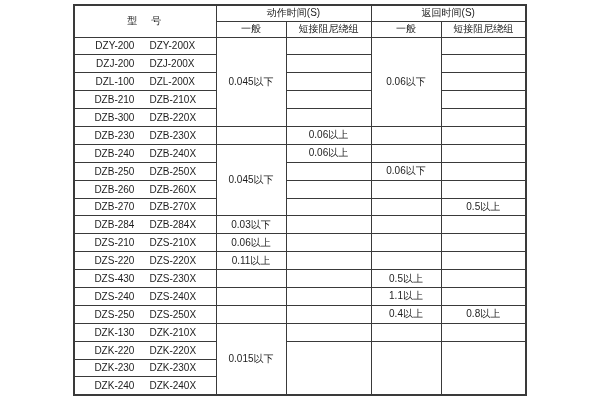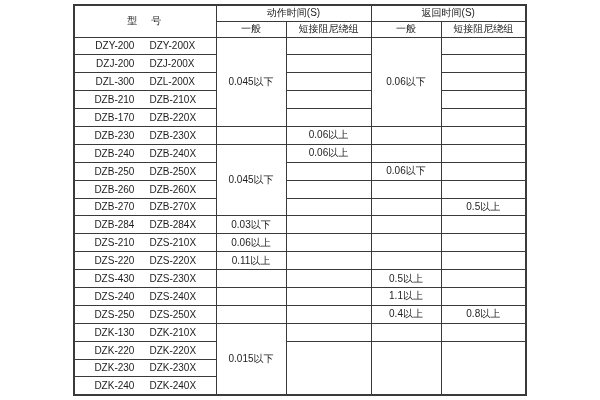--- a/index.html
+++ b/index.html
@@ -78,7 +78,7 @@
         <tr>
           <td>
             <div class="model-wrap">
-              <span>DZL-300</span>
+              <span>DZL-100</span>
               <span>DZL-200X</span>
             </div>
           </td>

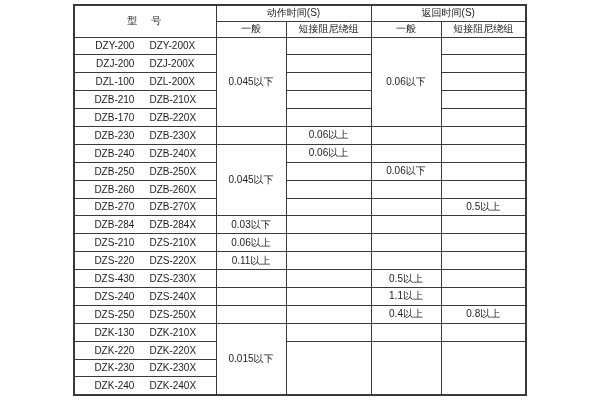--- a/index.html
+++ b/index.html
@@ -98,7 +98,7 @@
         <tr>
           <td>
             <div class="model-wrap">
-              <span>DZB-170</span>
+              <span>DZB-300</span>
               <span>DZB-220X</span>
             </div>
           </td>

